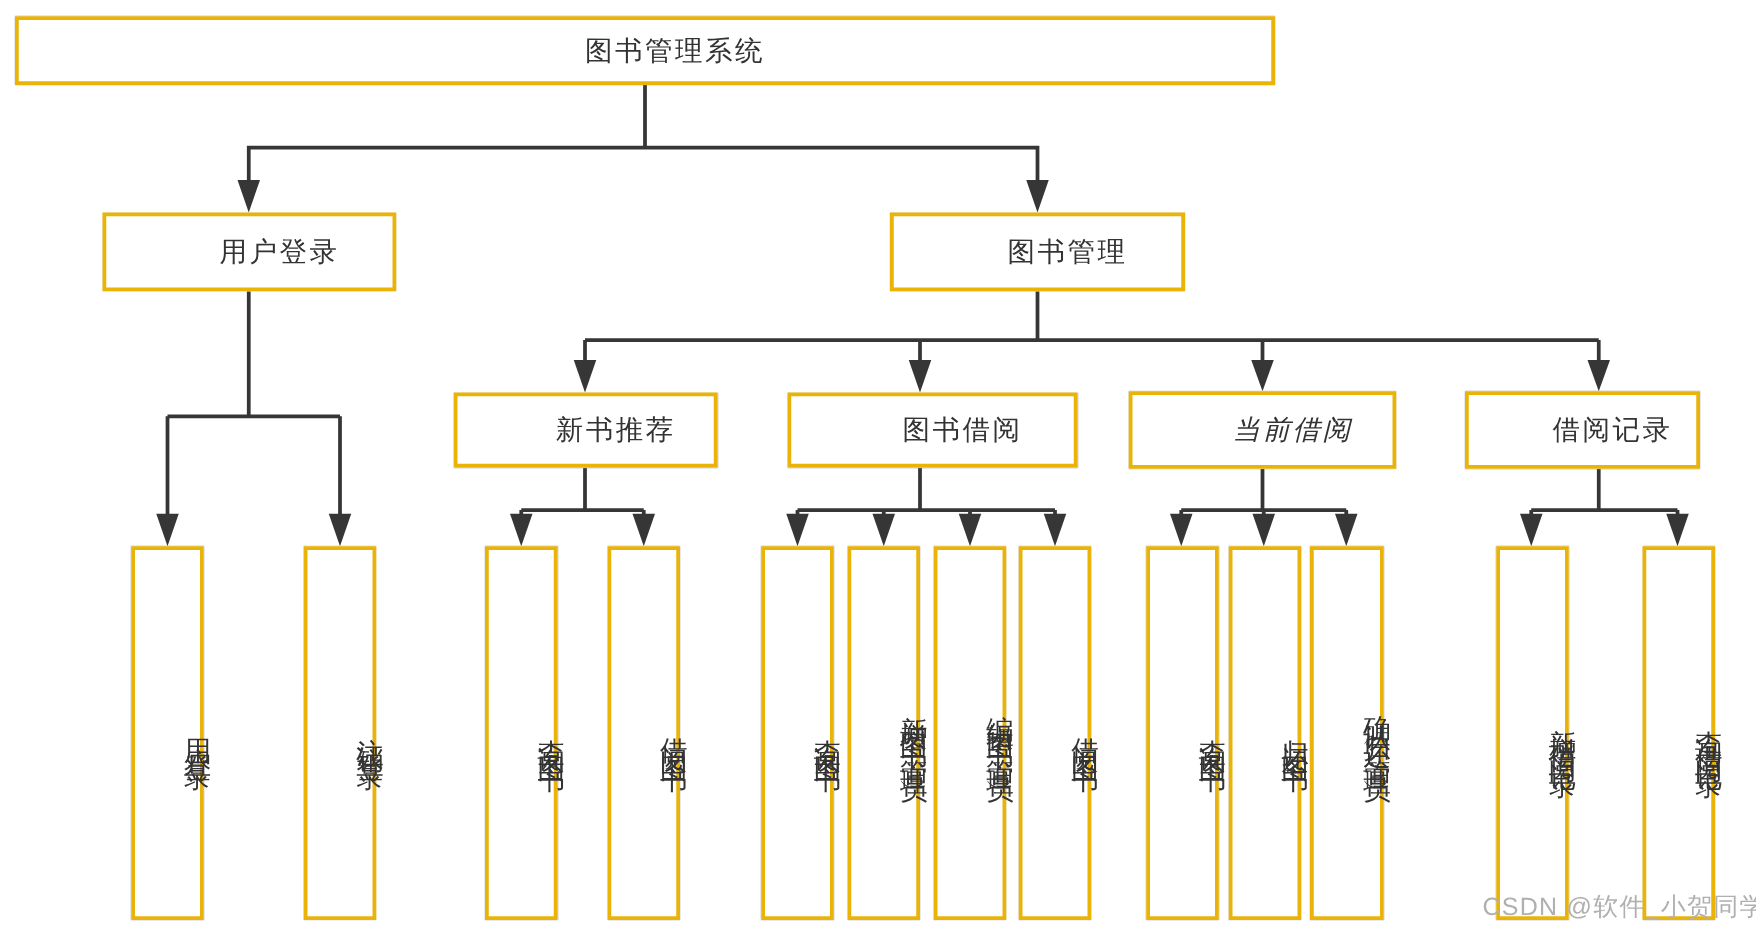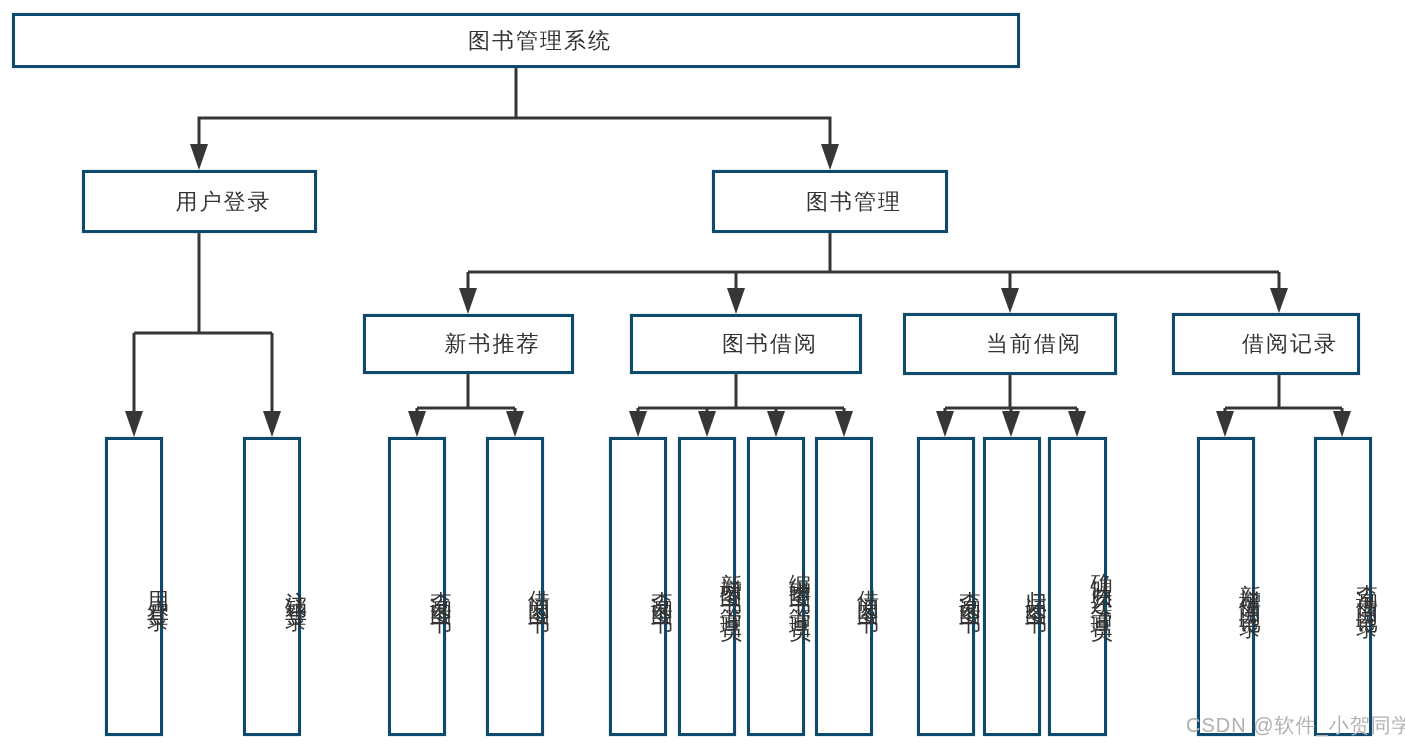--- a/index.html
+++ b/index.html
@@ -15,7 +15,7 @@
     position:absolute;
     box-sizing:border-box;
     background:#ffffff;
-    border:3px solid #0c4a6e;
+    border:3px solid #eab308;
     color:#333333;
     display:flex;
     align-items:center;

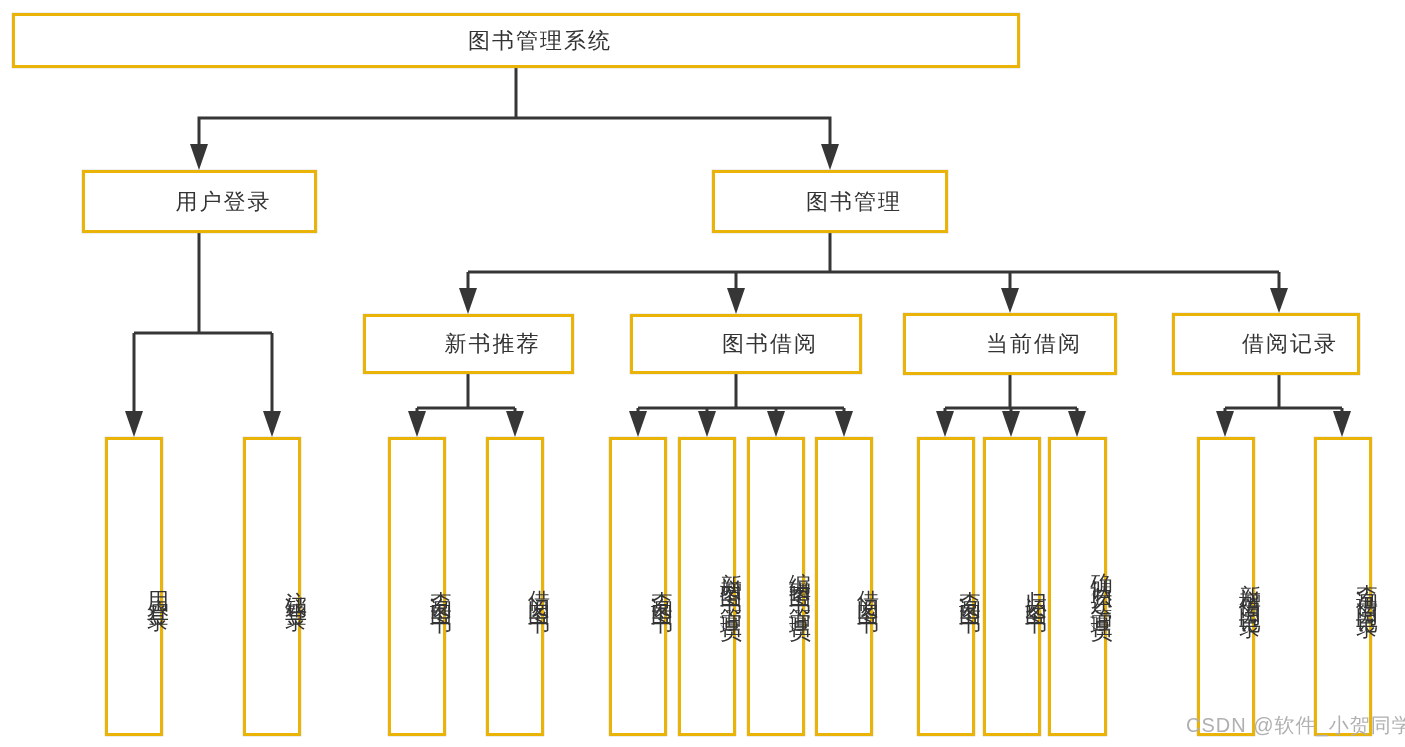--- a/index.html
+++ b/index.html
@@ -39,7 +39,7 @@
   .n-mgmt{left:712px;top:170px;width:236px;height:63px;}
   .n-rec {left:363px;top:314px;width:211px;height:60px;}
   .n-bor {left:630px;top:314px;width:232px;height:60px;}
-  .n-cur {left:903px;top:313px;width:214px;height:62px;}
+  .n-cur {left:903px;top:313px;width:214px;height:62px;font-style:italic;}
   .n-log {left:1172px;top:313px;width:188px;height:62px;}
   .lf1{left:105px;}  .lf2{left:243px;}
   .lf3{left:388px;}  .lf4{left:486px;}

